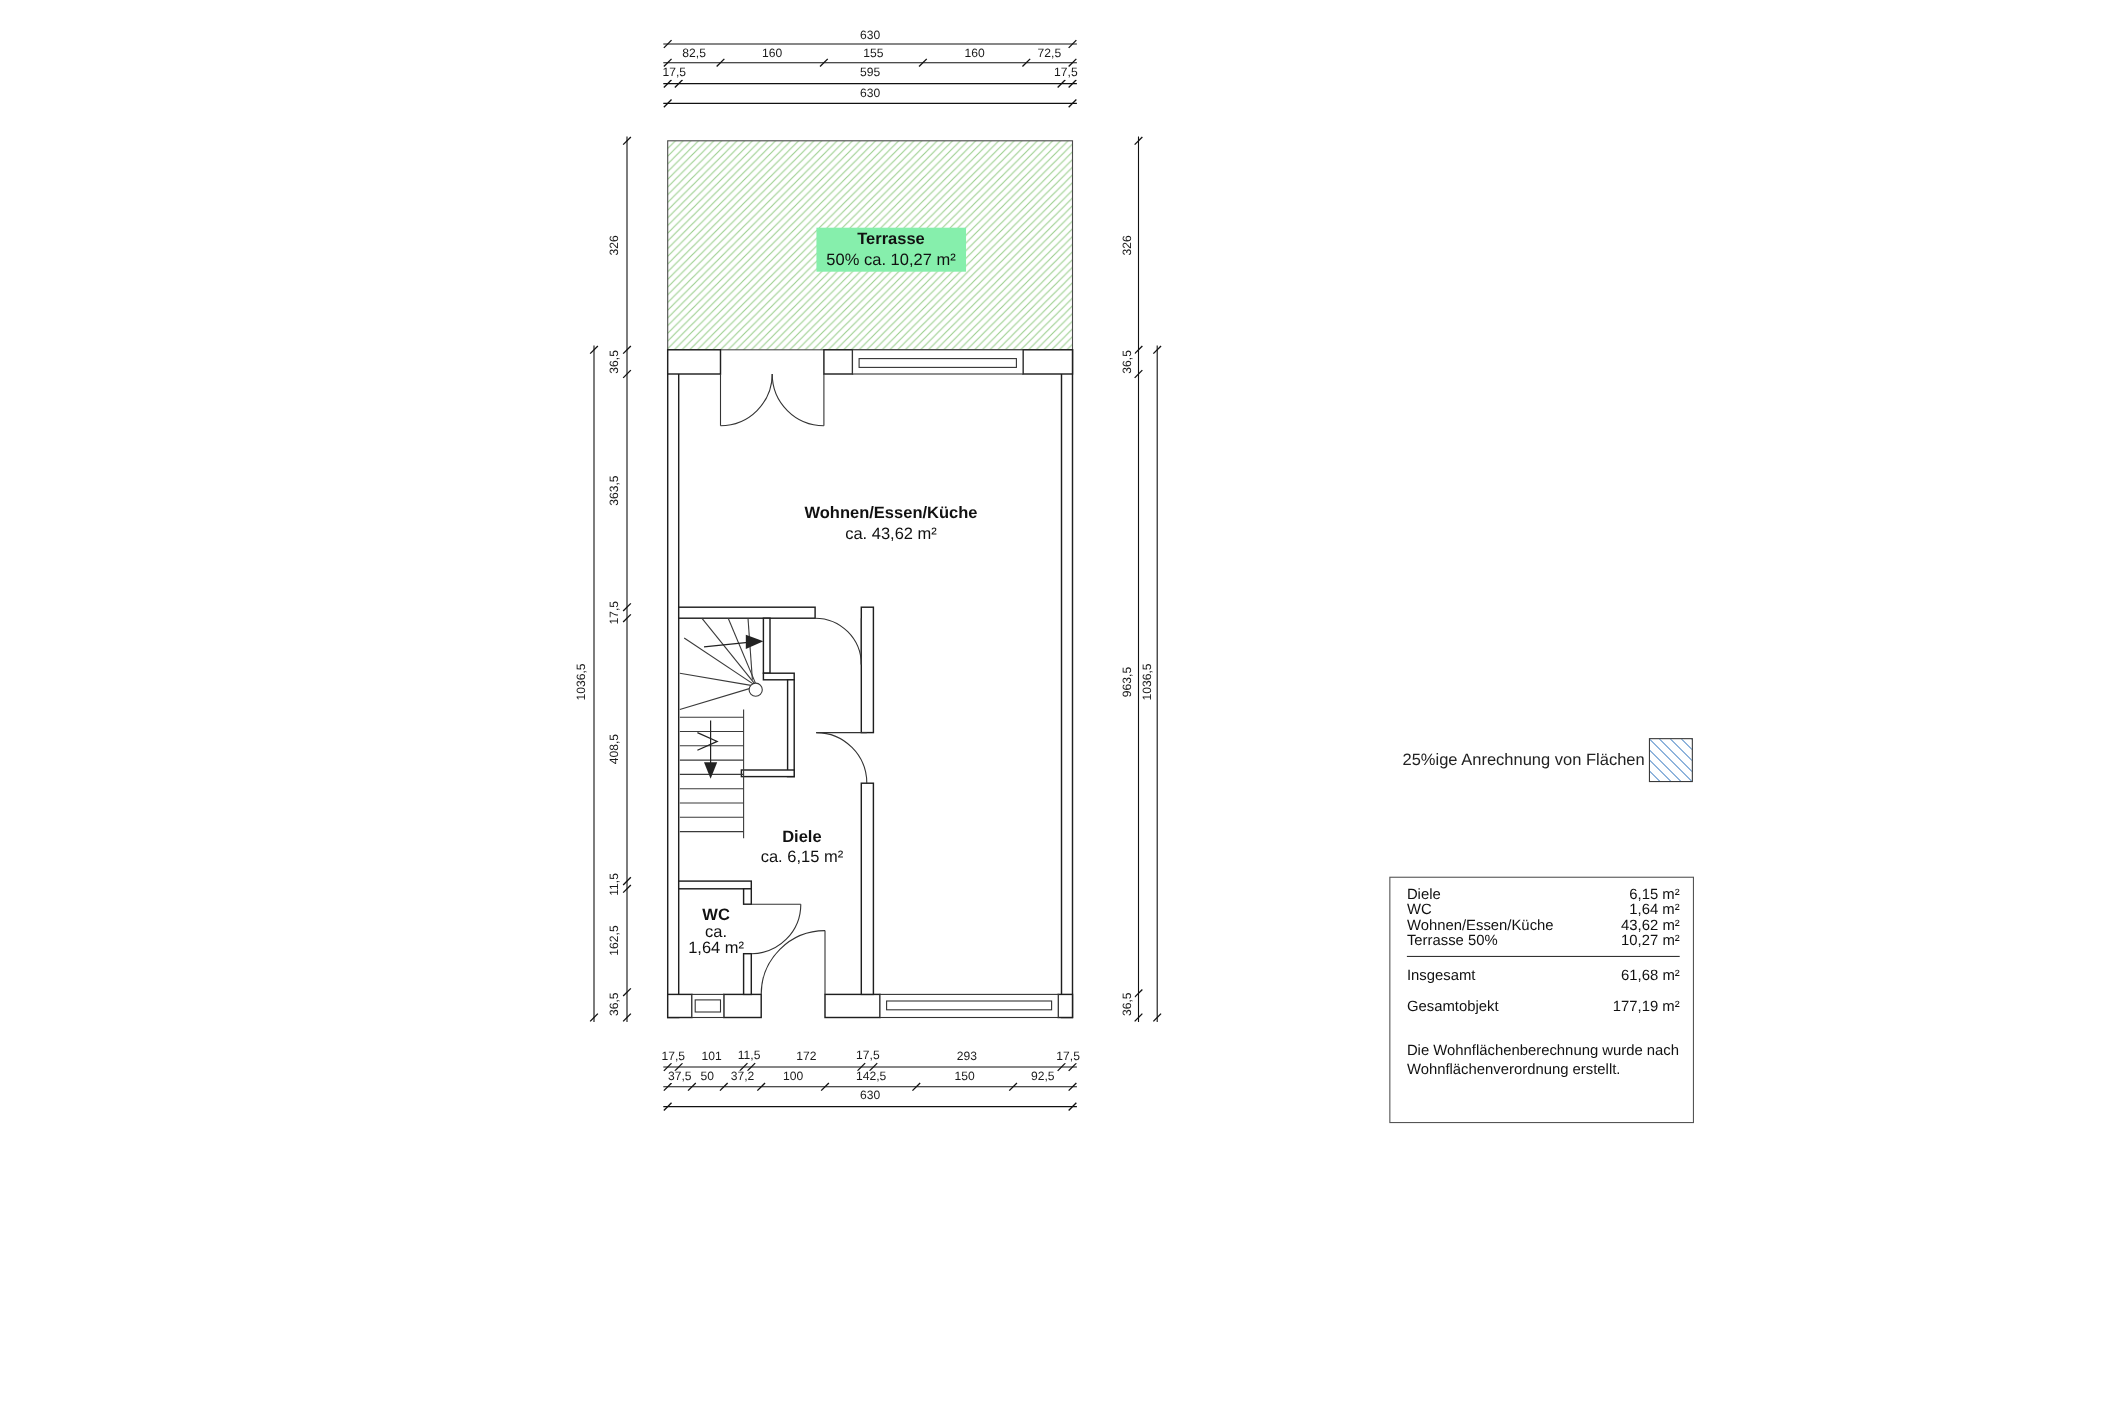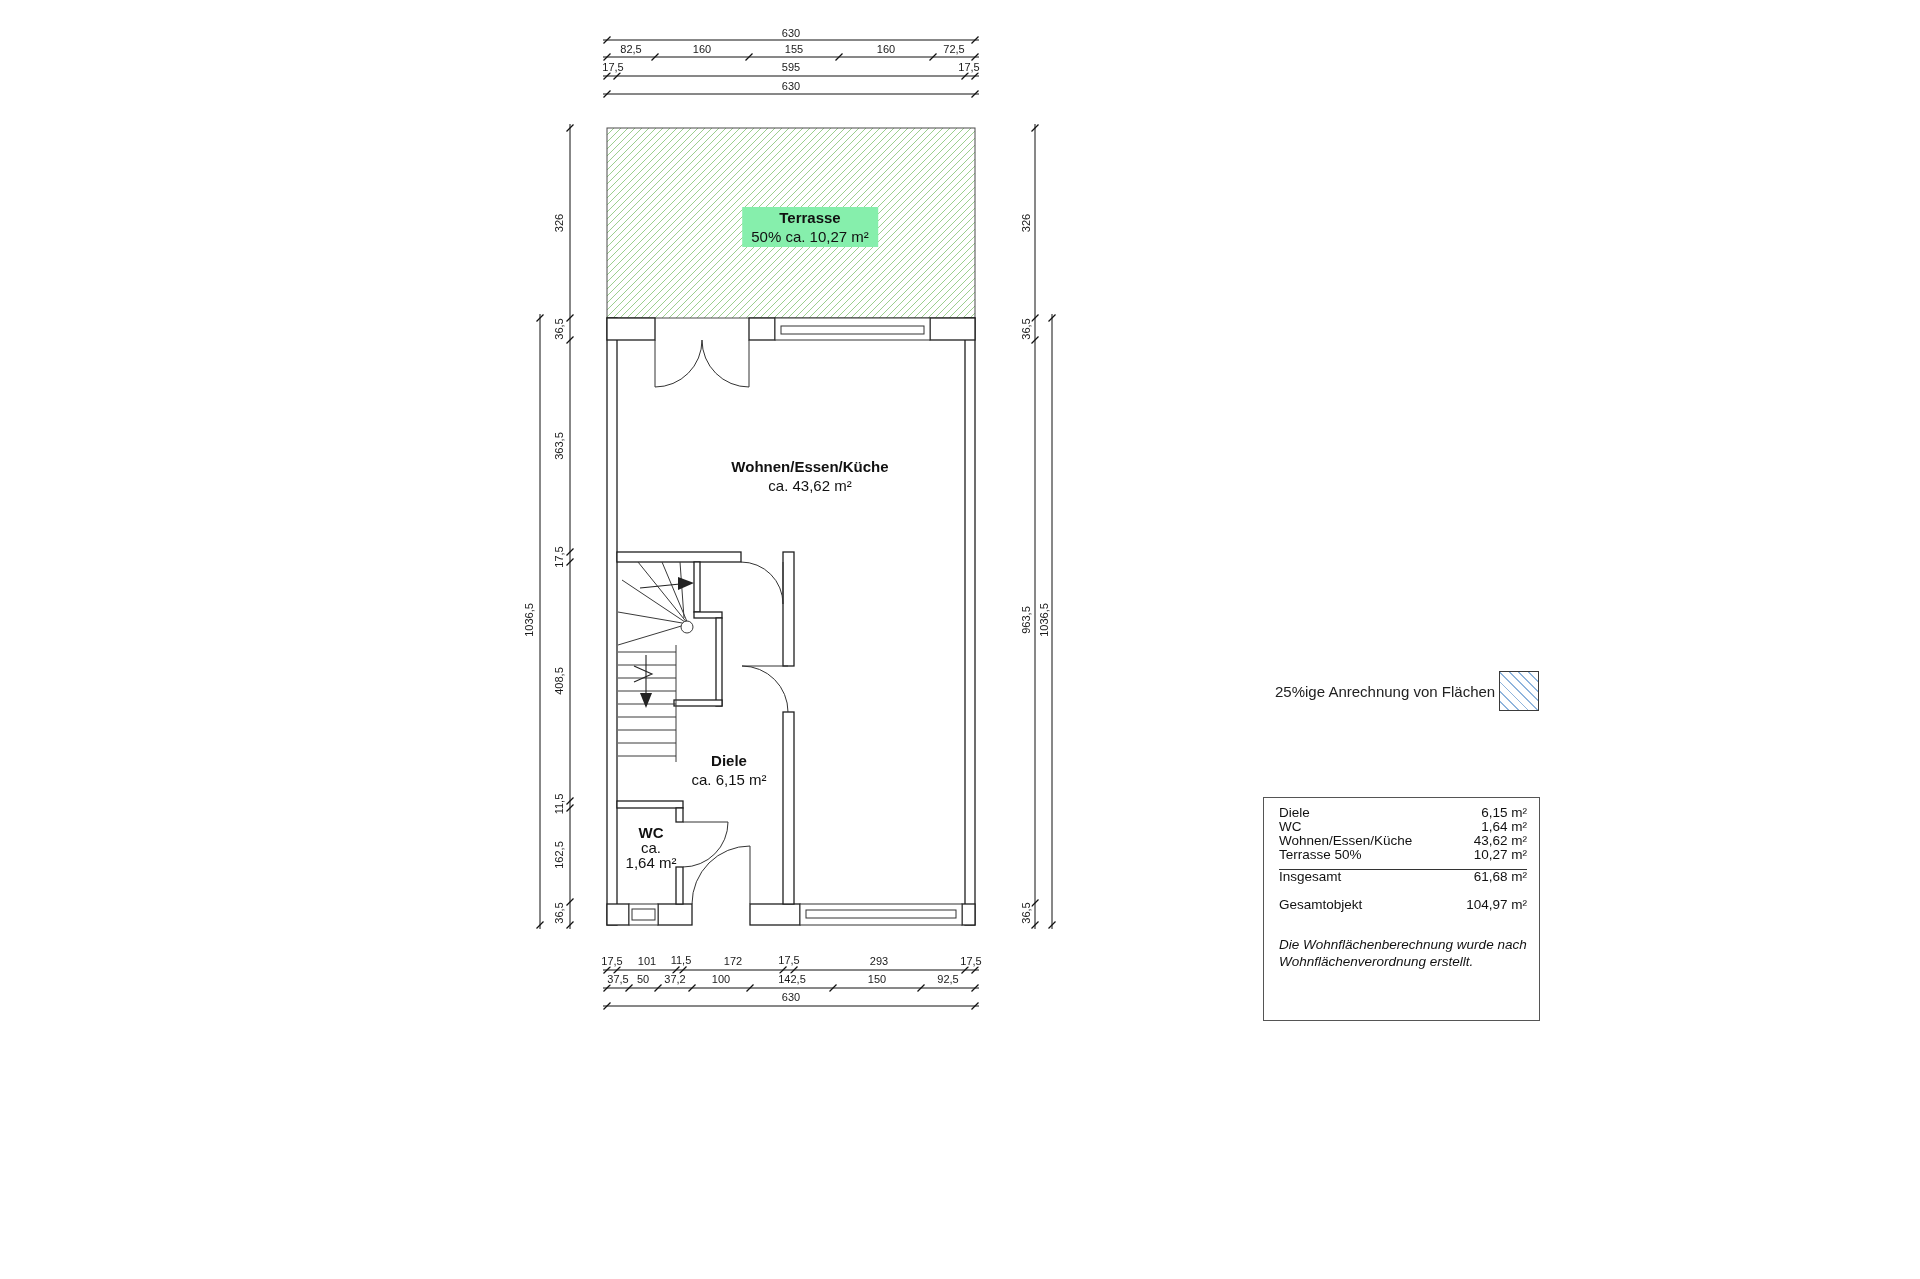--- a/index.html
+++ b/index.html
@@ -32,7 +32,7 @@
   .wfb-body{padding:8px 12px 0 15px;font-size:13.5px;color:#111;}
   .wfb-row{display:flex;justify-content:space-between;line-height:14px;}
   .wfb-sep{border-top:1.2px solid #333;margin-top:7px;}
-  .wfb-row.total{}
+  .wfb-row.total{margin-top:10px;}
   .wfb-row.object{margin-top:14px;}
   .wfb-note{margin-top:25px;line-height:16.5px;font-style:italic;}
 </style>

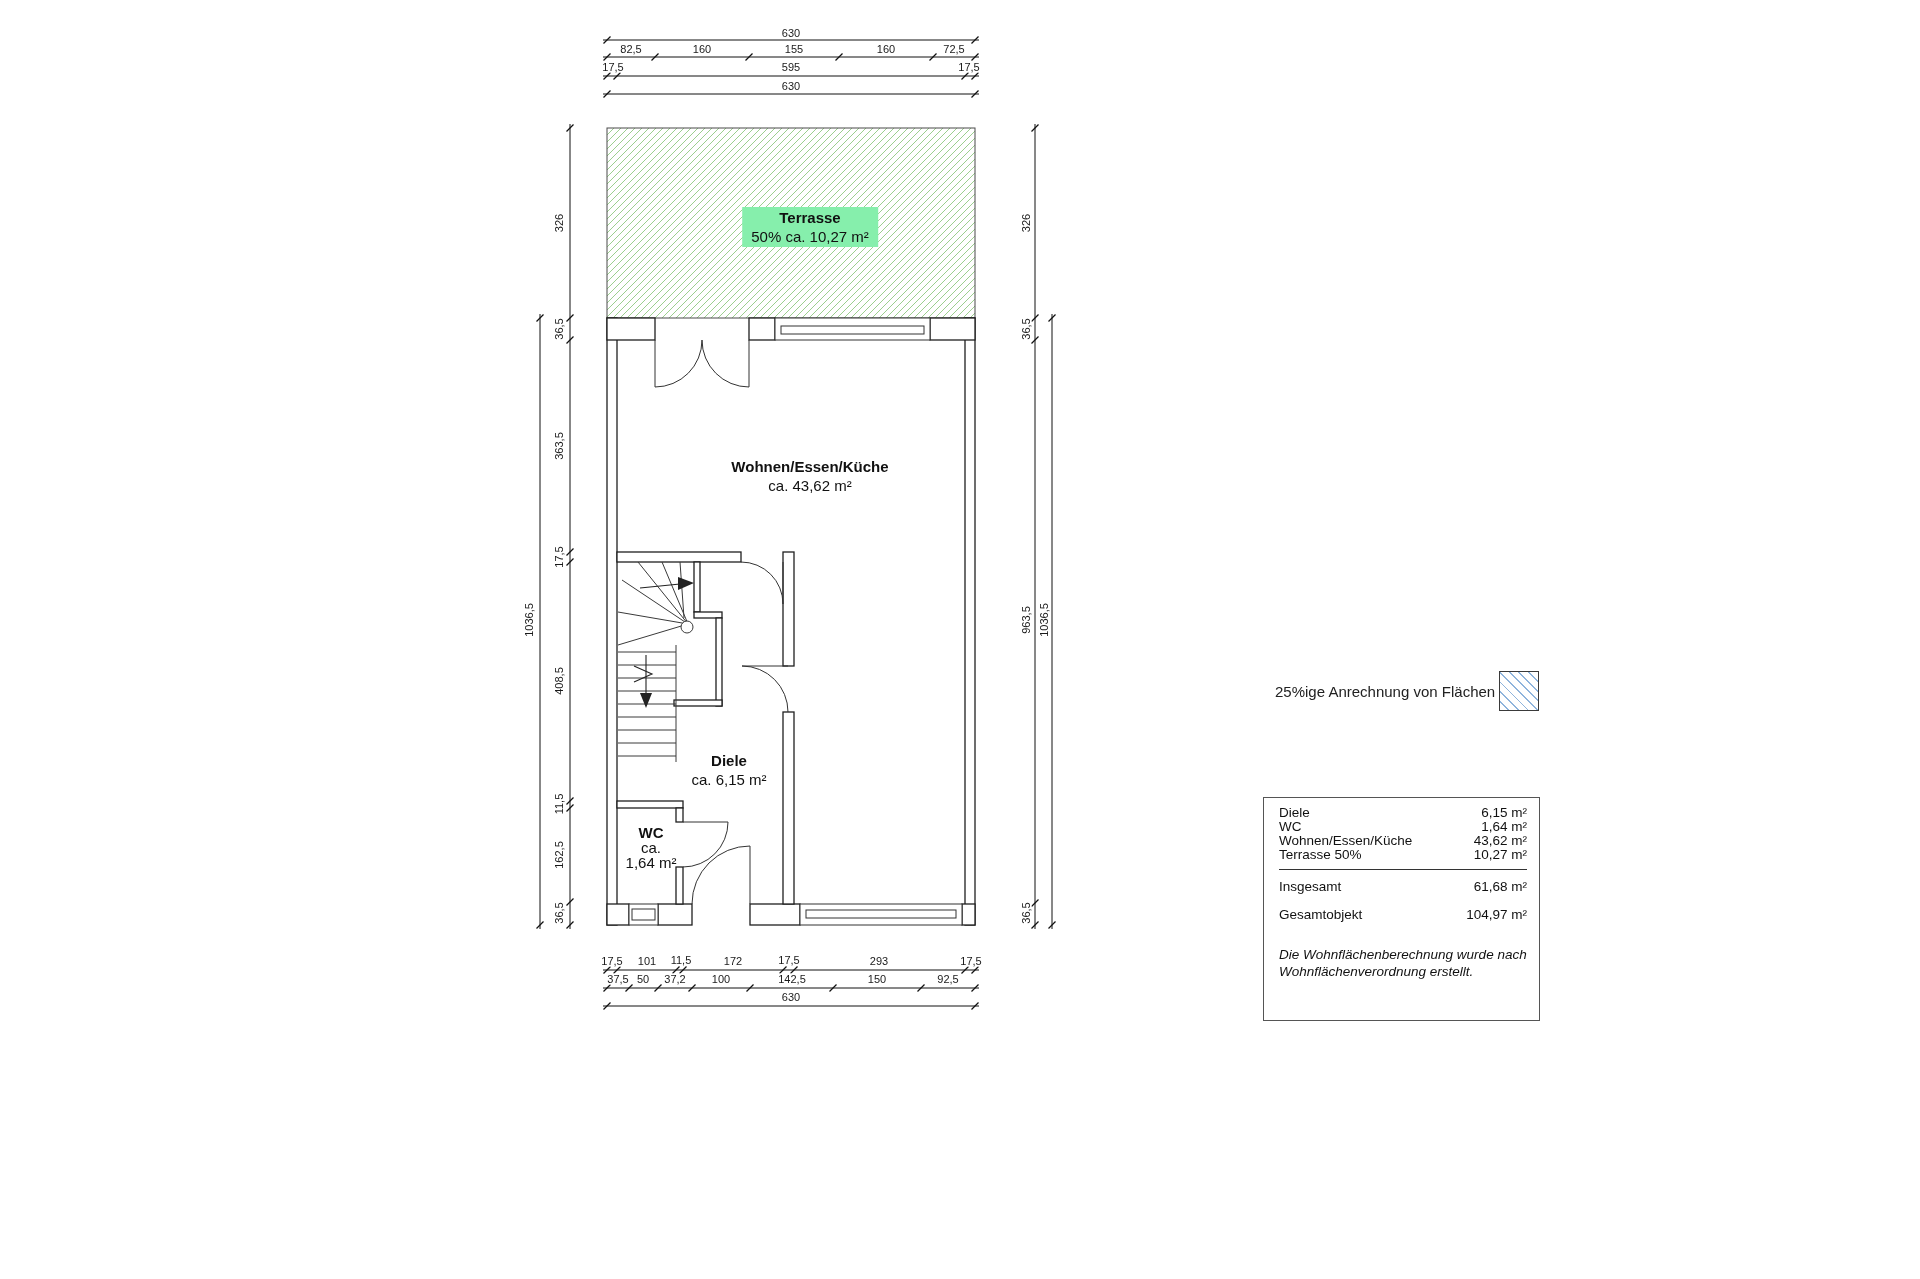--- a/index.html
+++ b/index.html
@@ -293,7 +293,7 @@
       </div>
       <div class="wfb-row object">
         <span>Gesamtobjekt</span>
-        <span>104,97 m²</span>
+        <span>177,19 m²</span>
       </div>
       <div class="wfb-note">
         <div>Die Wohnflächenberechnung wurde nach</div>

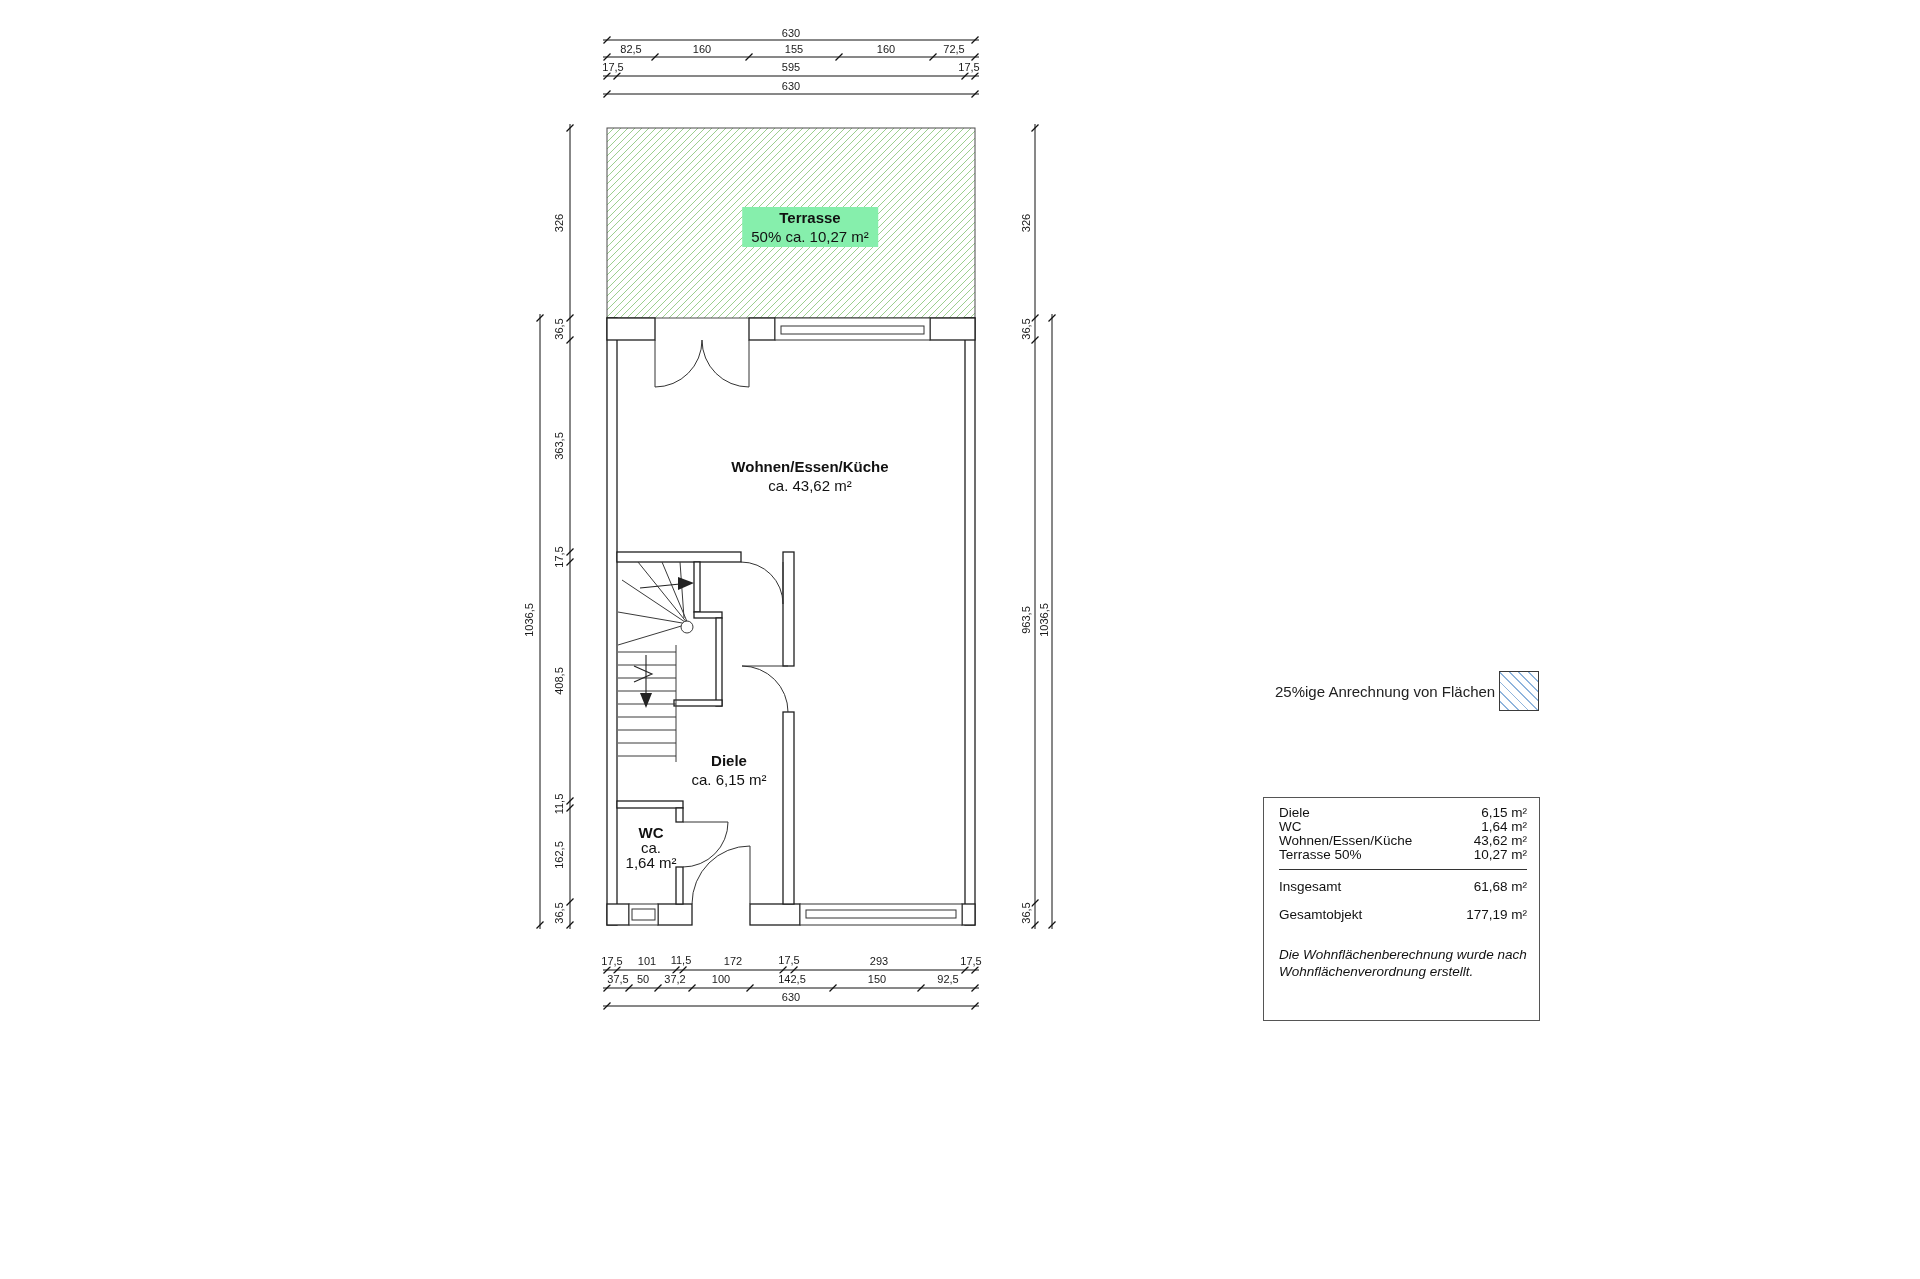--- a/index.html
+++ b/index.html
@@ -34,7 +34,7 @@
   .wfb-sep{border-top:1.2px solid #333;margin-top:7px;}
   .wfb-row.total{margin-top:10px;}
   .wfb-row.object{margin-top:14px;}
-  .wfb-note{margin-top:25px;line-height:16.5px;font-style:italic;}
+  .wfb-note{margin-top:25px;line-height:16.5px;}
 </style>
 </head>
 <body>

